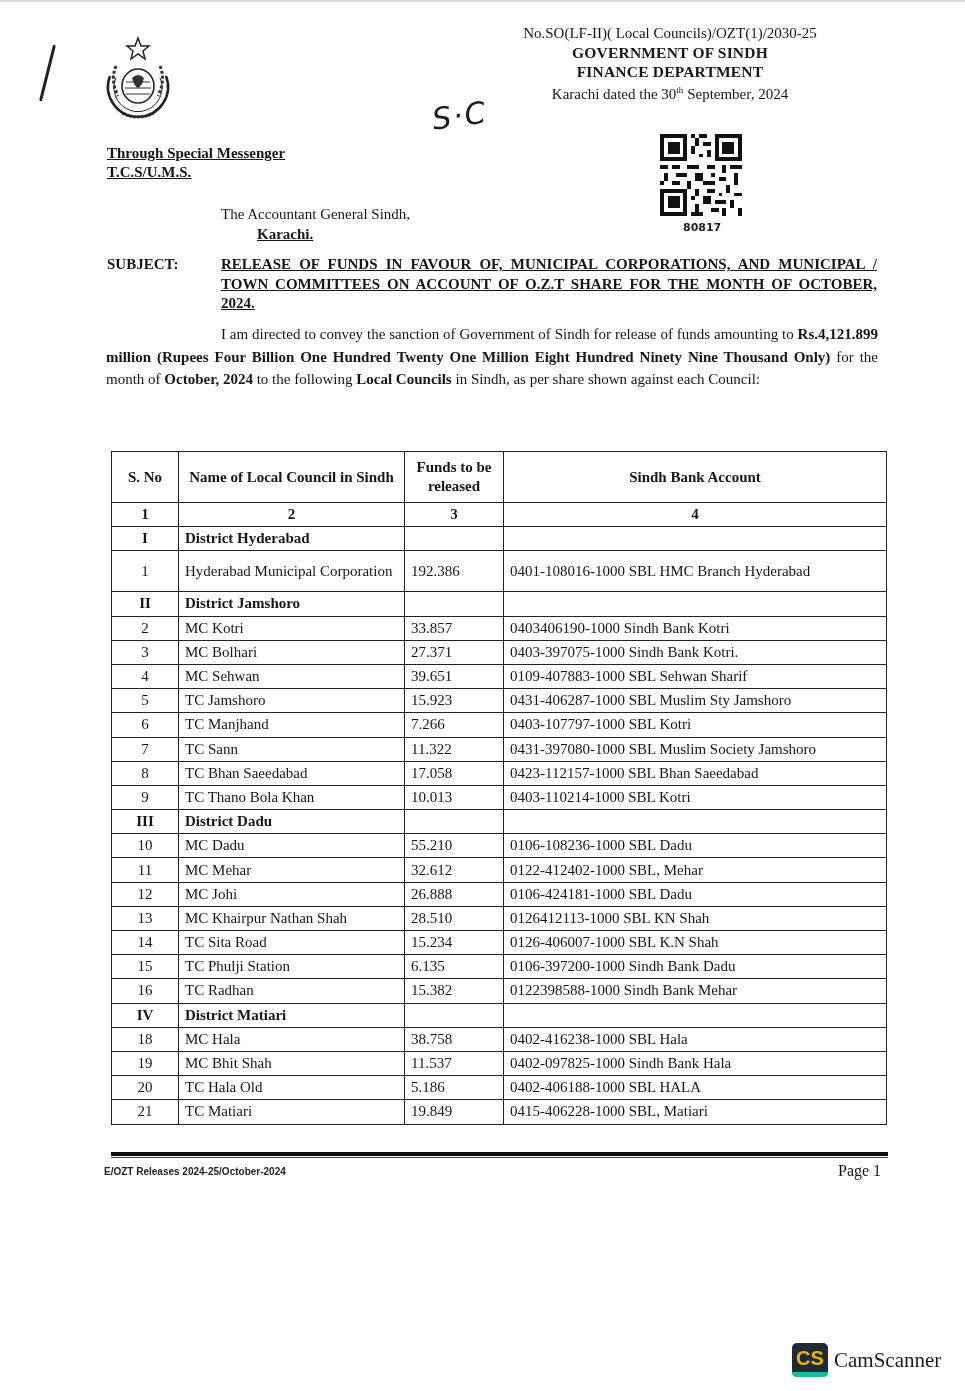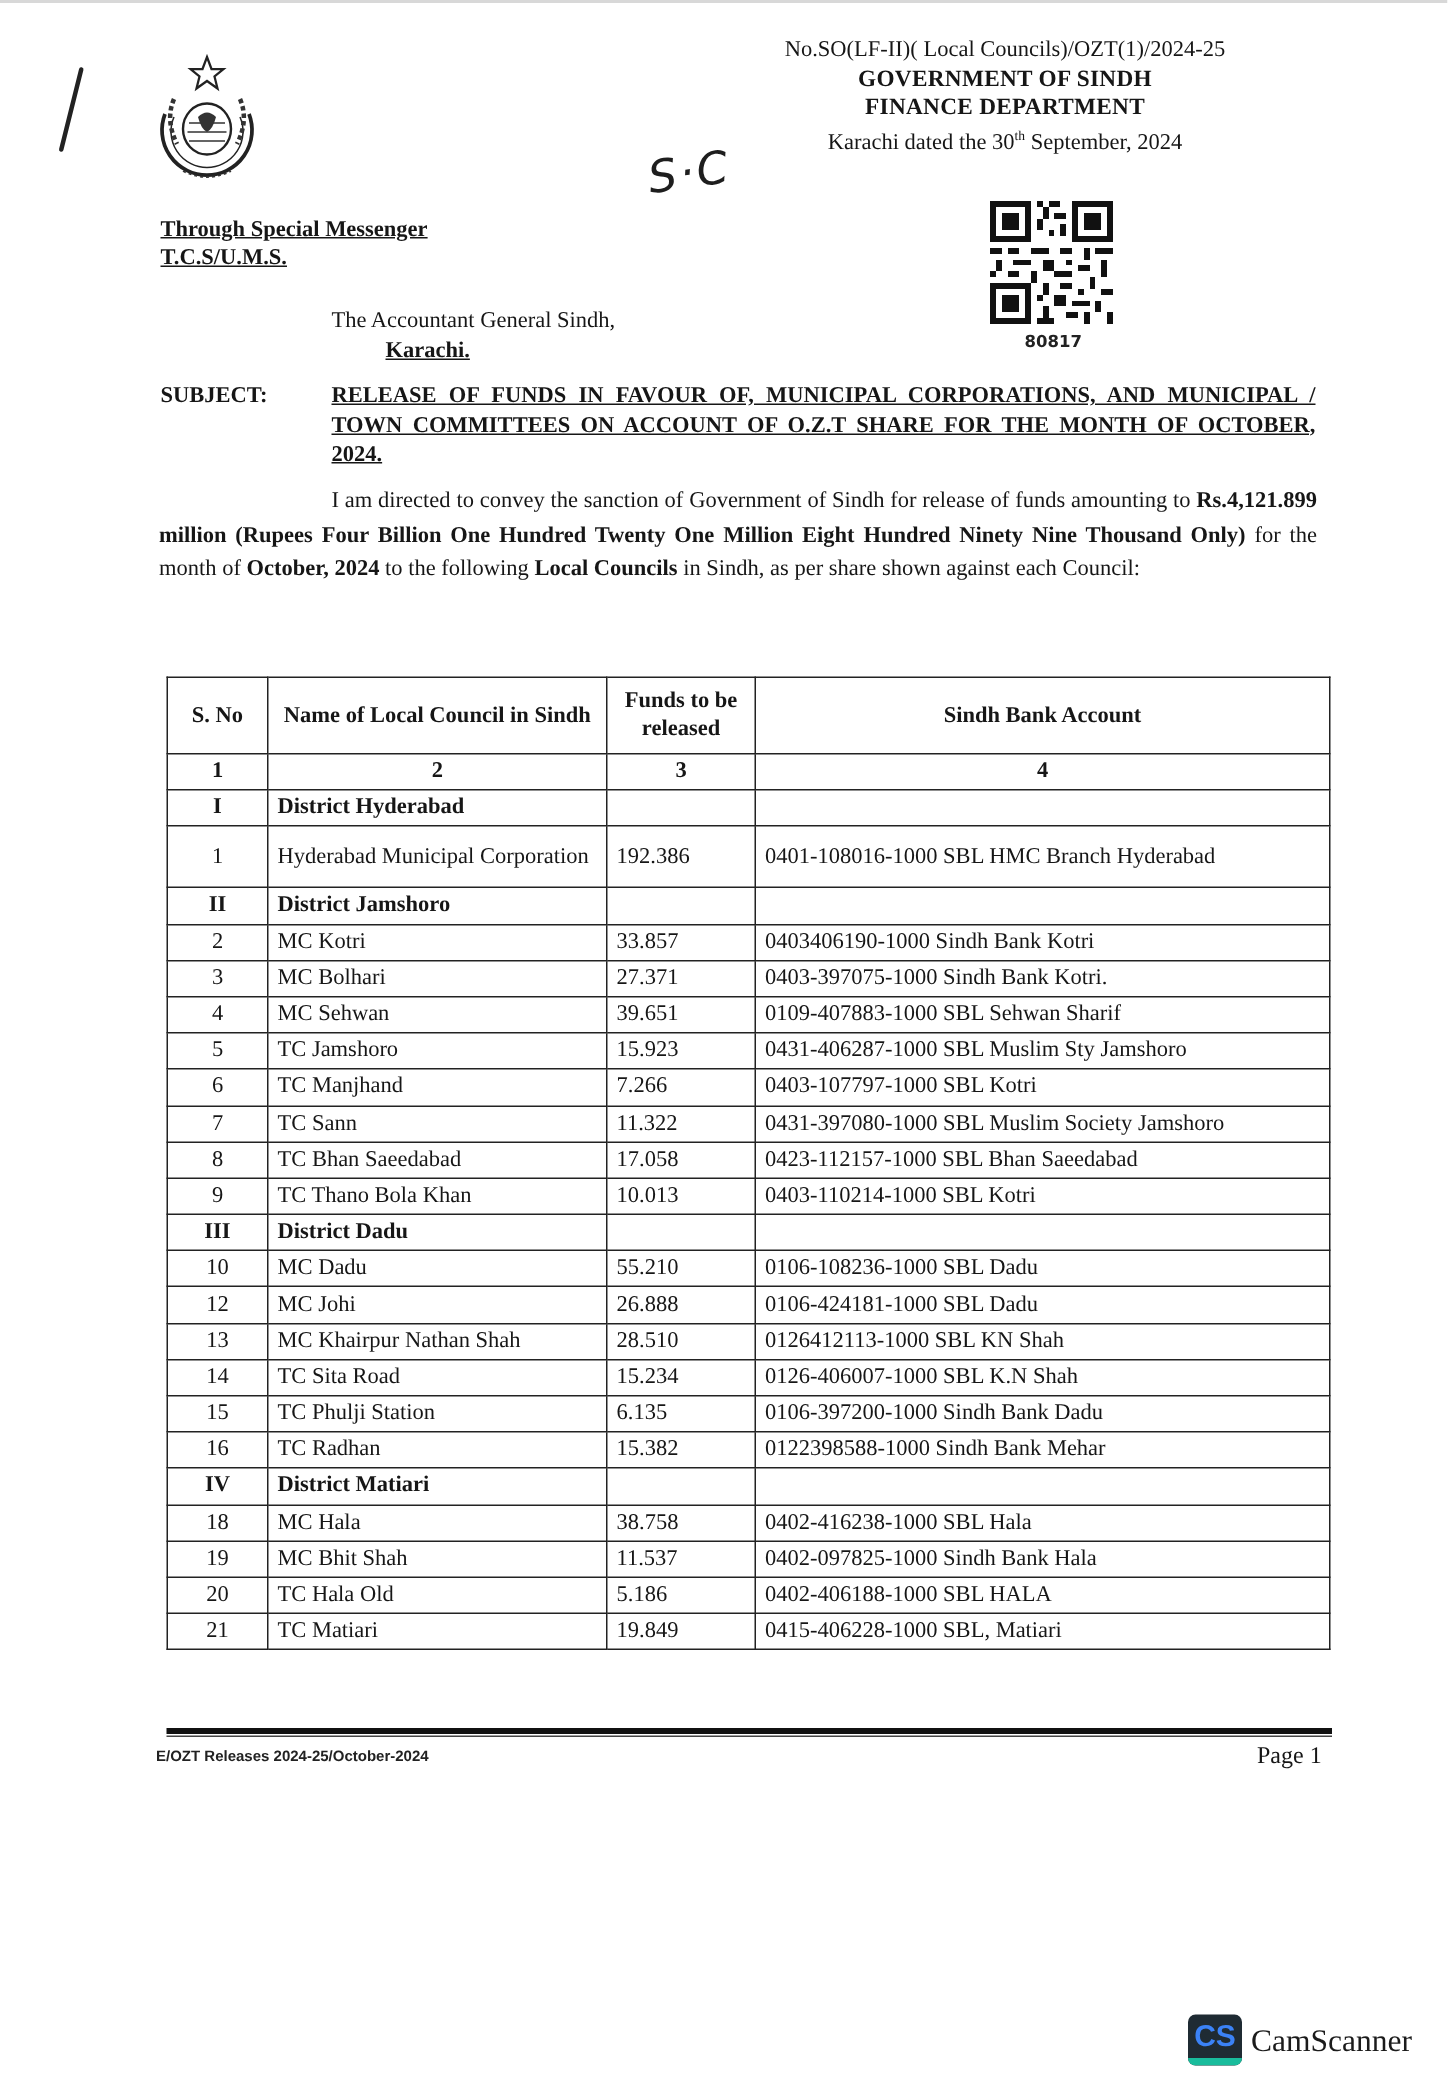--- a/index.html
+++ b/index.html
@@ -81,7 +81,7 @@
 </svg>
 
 <div class="abs header">
-  <div class="ref">No.SO(LF-II)( Local Councils)/OZT(1)/2024-25</div>
+  <div class="ref">No.SO(LF-II)( Local Councils)/OZT(1)/2030-25</div>
   <div class="gov">GOVERNMENT OF SINDH</div>
   <div class="dept">FINANCE DEPARTMENT</div>
   <div><span>Karachi dated the 30</span><sup>th</sup><span> September, 2024</span></div>

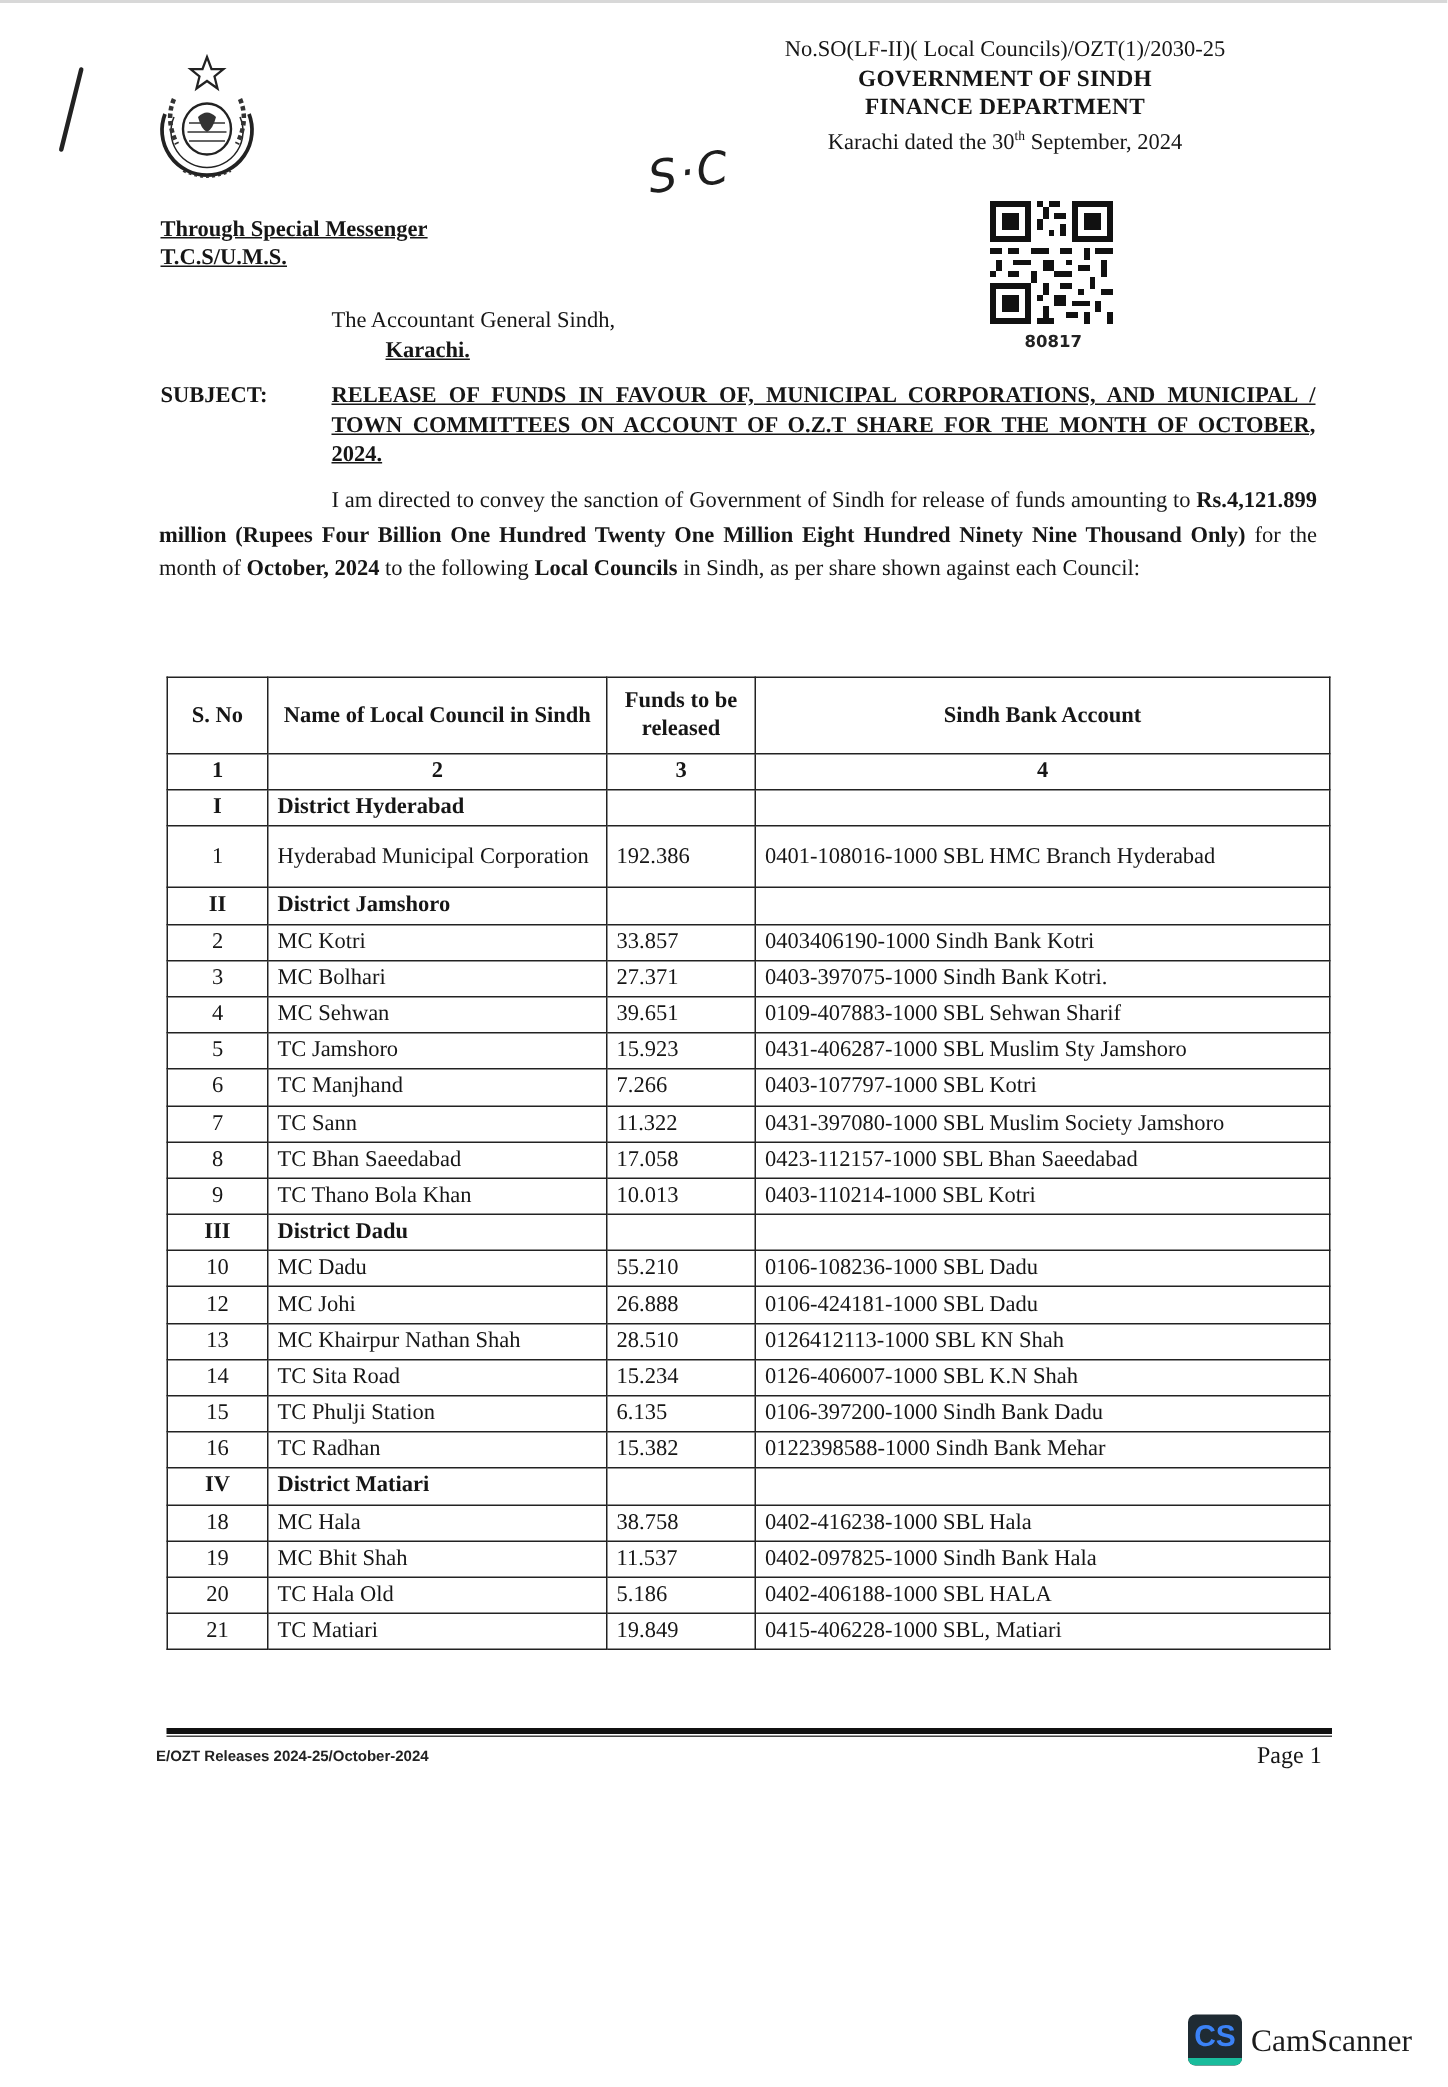--- a/index.html
+++ b/index.html
@@ -211,6 +211,12 @@
         <td class="c4">0106-108236-1000 SBL Dadu</td>
       </tr>
       <tr class="item">
+        <td class="c1">11</td>
+        <td class="c2">MC Mehar</td>
+        <td class="c3">32.612</td>
+        <td class="c4">0122-412402-1000 SBL, Mehar</td>
+      </tr>
+      <tr class="item">
         <td class="c1">12</td>
         <td class="c2">MC Johi</td>
         <td class="c3">26.888</td>

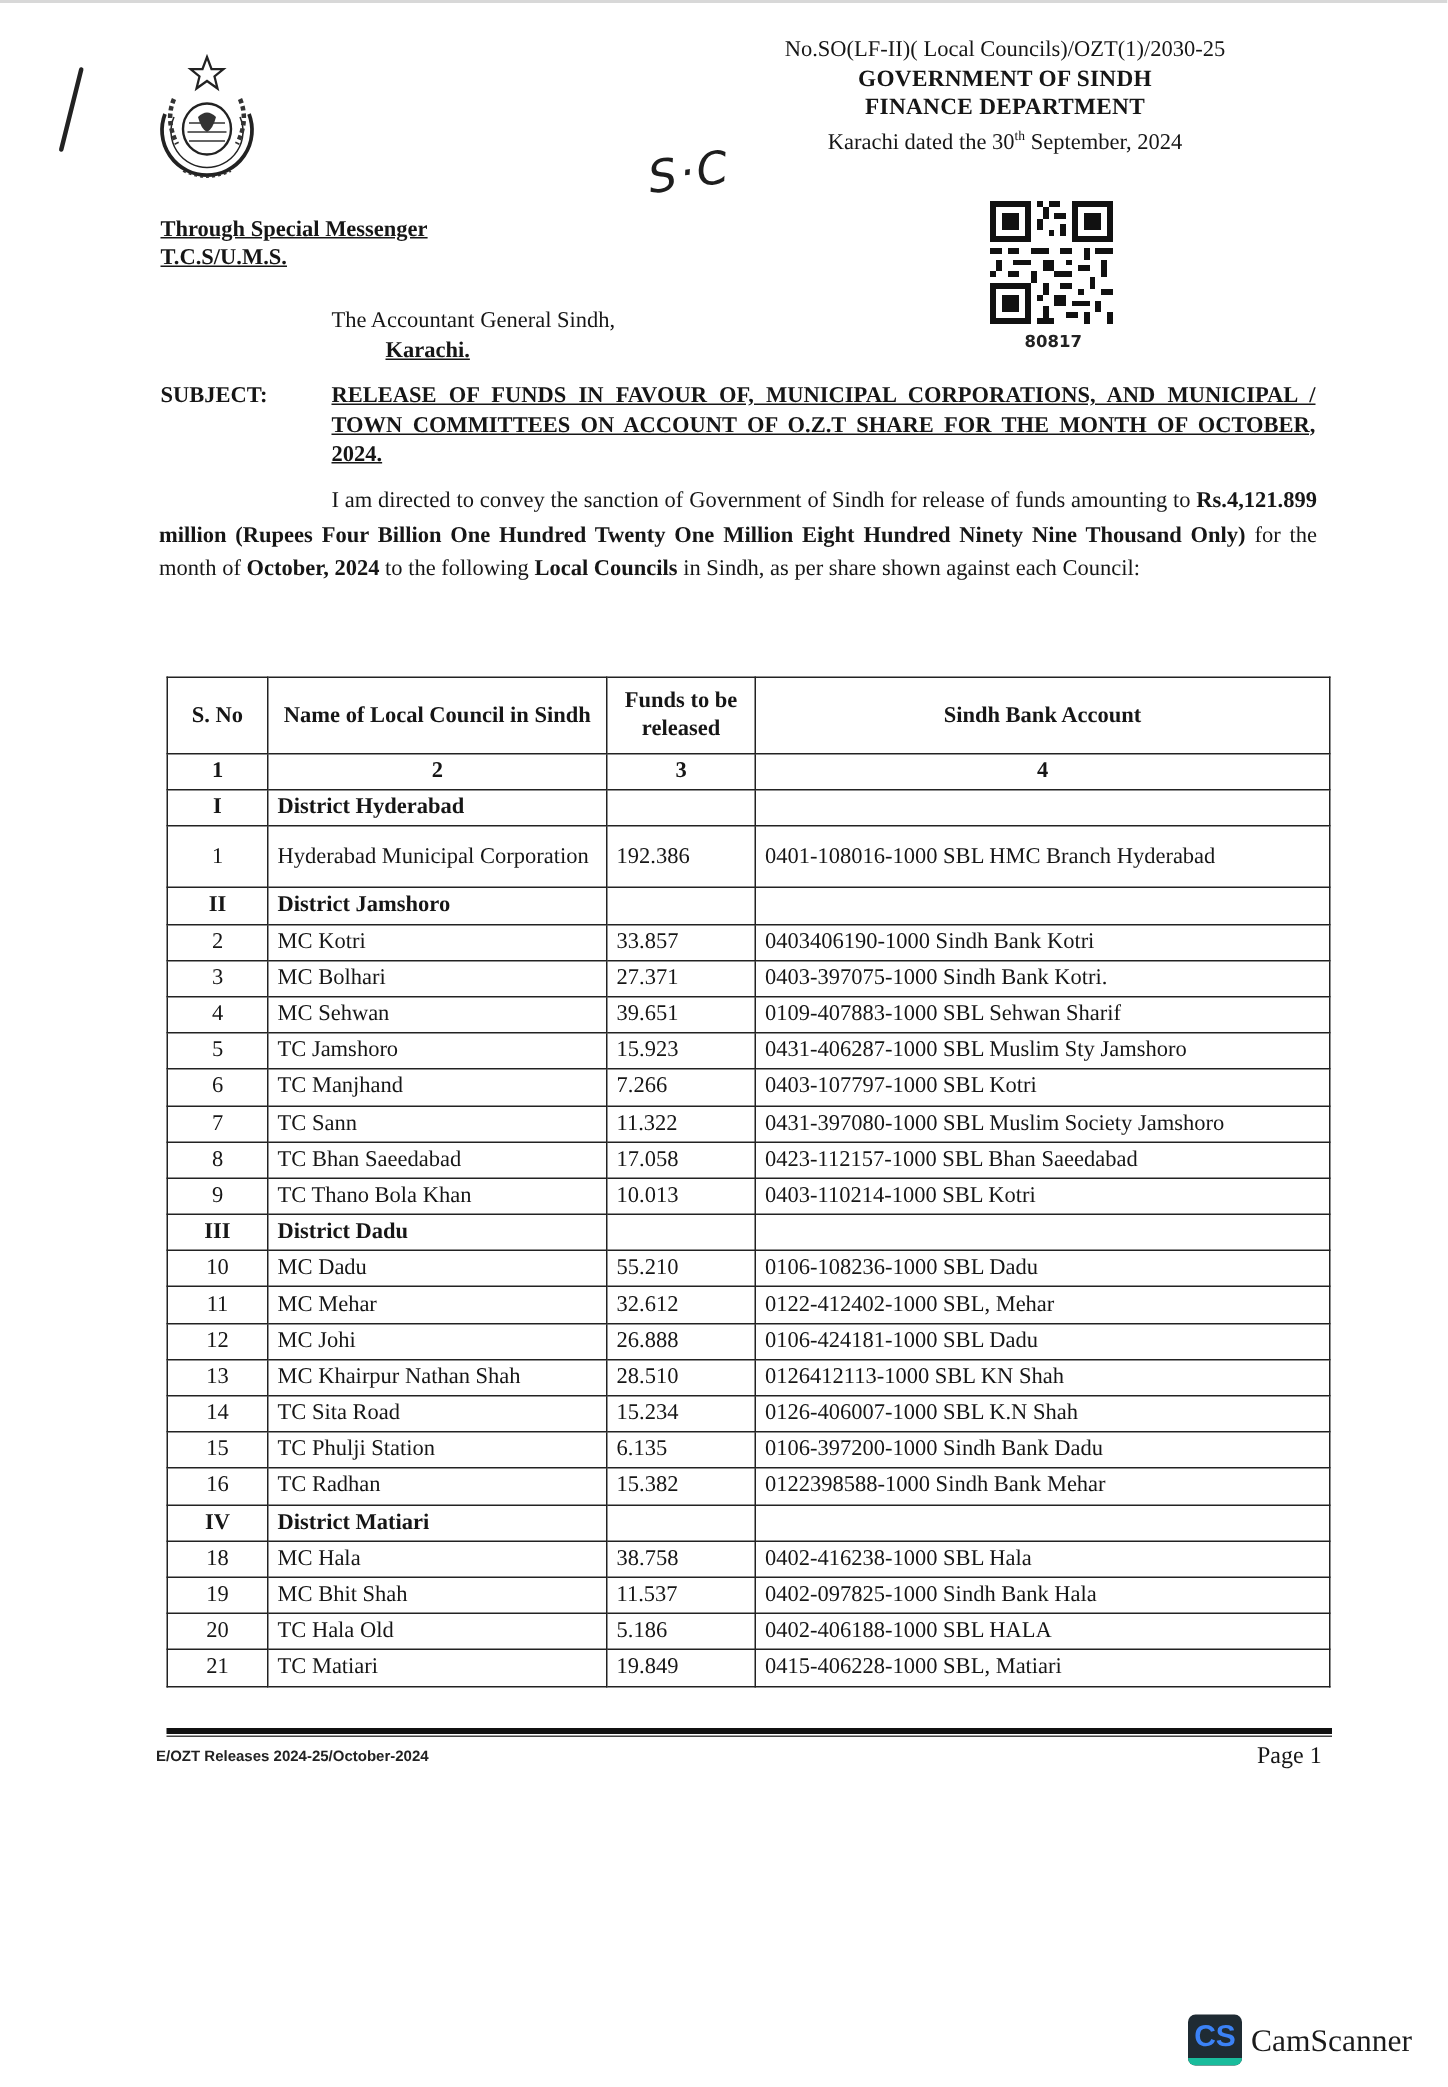--- a/index.html
+++ b/index.html
@@ -57,7 +57,7 @@
 
   .cam { left:792px; top:1343px; display:flex; align-items:center; }
   .cam-logo { width:36px; height:34px; background:#1f2b33; border-radius:5px; position:relative; overflow:hidden;
-              color:#3b82f6; font-family:"Liberation Sans", sans-serif; font-weight:bold; font-size:20px; text-align:center; line-height:30px; }
+              color:#eab308; font-family:"Liberation Sans", sans-serif; font-weight:bold; font-size:20px; text-align:center; line-height:30px; }
   .cam-logo::after { content:""; position:absolute; left:0; bottom:0; width:100%; height:5px; background:#19bc9c; }
   .cam-text { margin-left:6px; font-size:21px; color:#1b1b1b; }
 </style>

